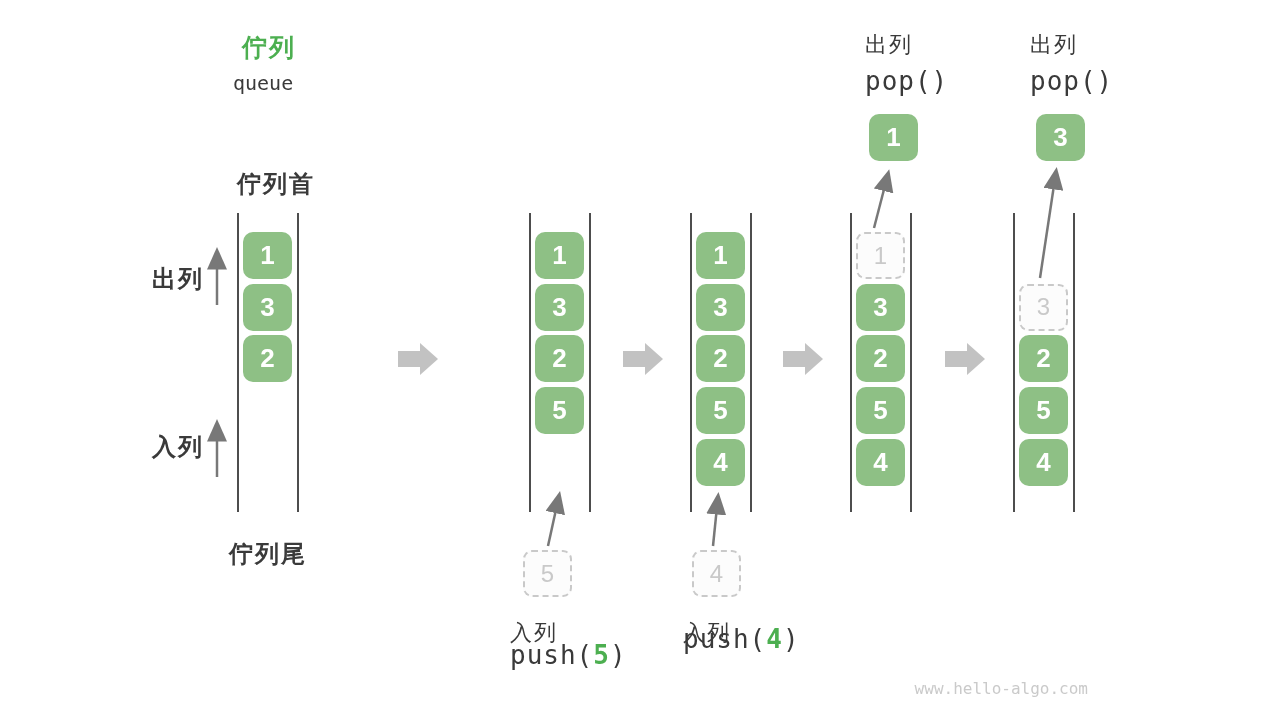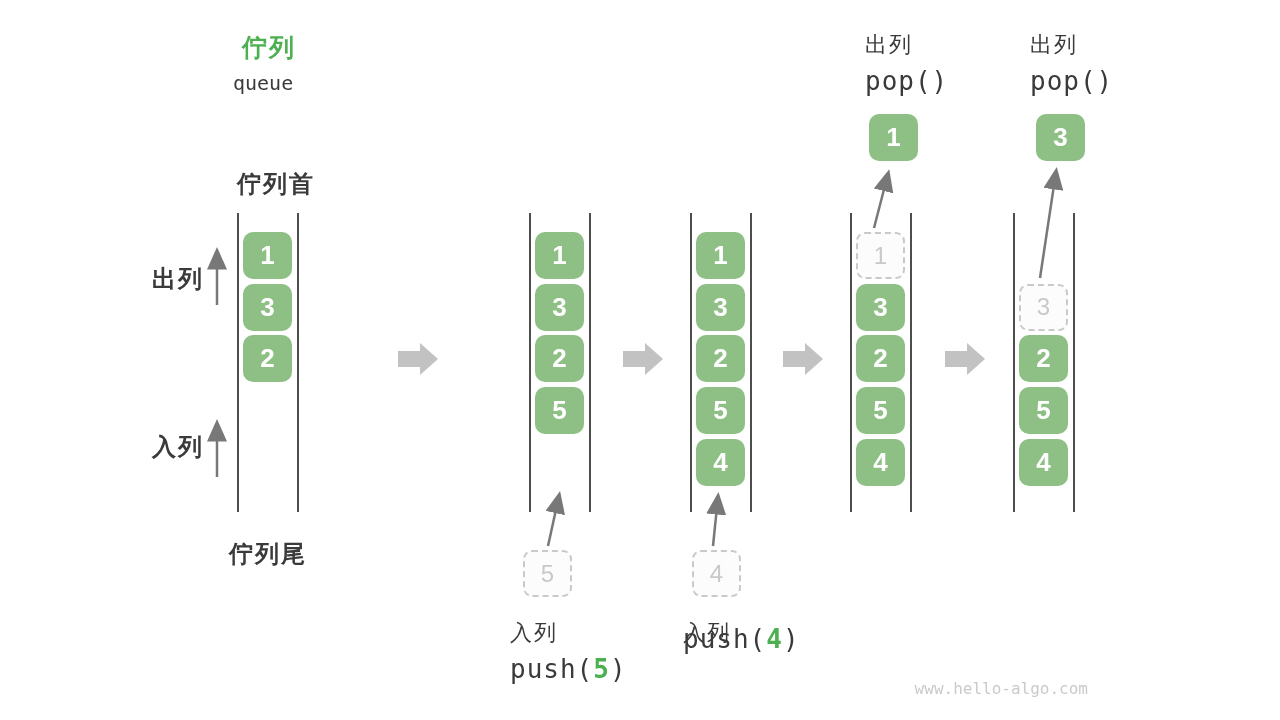--- a/index.html
+++ b/index.html
@@ -56,7 +56,7 @@
       <div class="cell" style="left:535px;top:387.1px;">5</div>
       <div class="cell dashed" style="left:523px;top:550px;">5</div>
       <div class="abs op-action" style="left:510px;top:618px;">入列</div>
-      <div class="abs op-code" style="left:510px;top:654px;">push(<span class="arg">5</span>)</div>
+      <div class="abs op-code" style="left:510px;top:640px;">push(<span class="arg">5</span>)</div>
       <div class="wall" style="left:690px;top:213px;height:299px;"></div>
       <div class="wall" style="left:750px;top:213px;height:299px;"></div>
       <div class="cell" style="left:696px;top:232.0px;">1</div>

